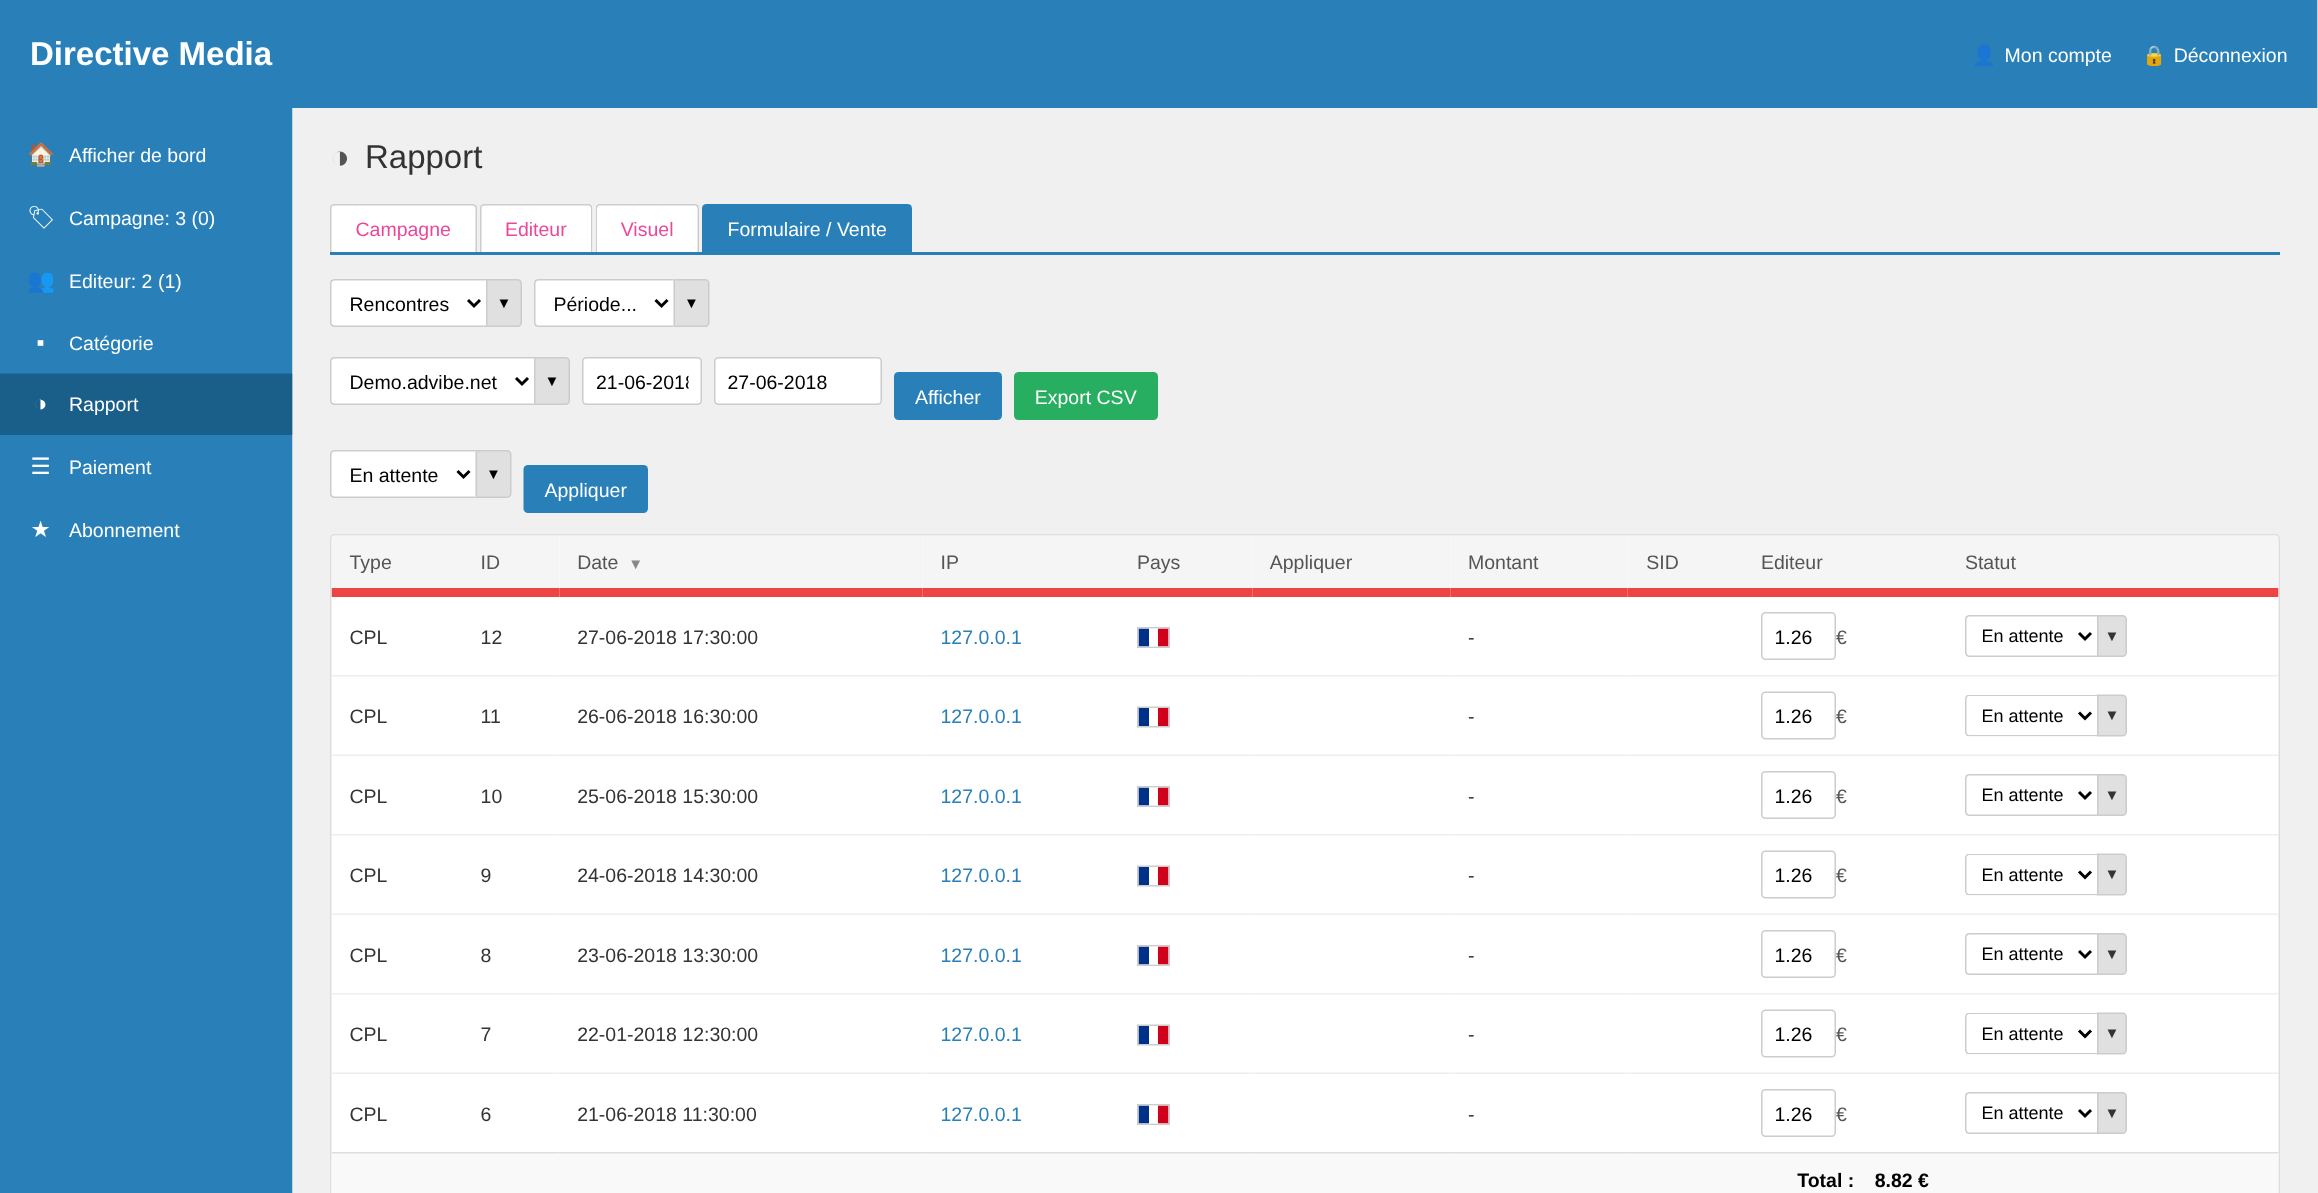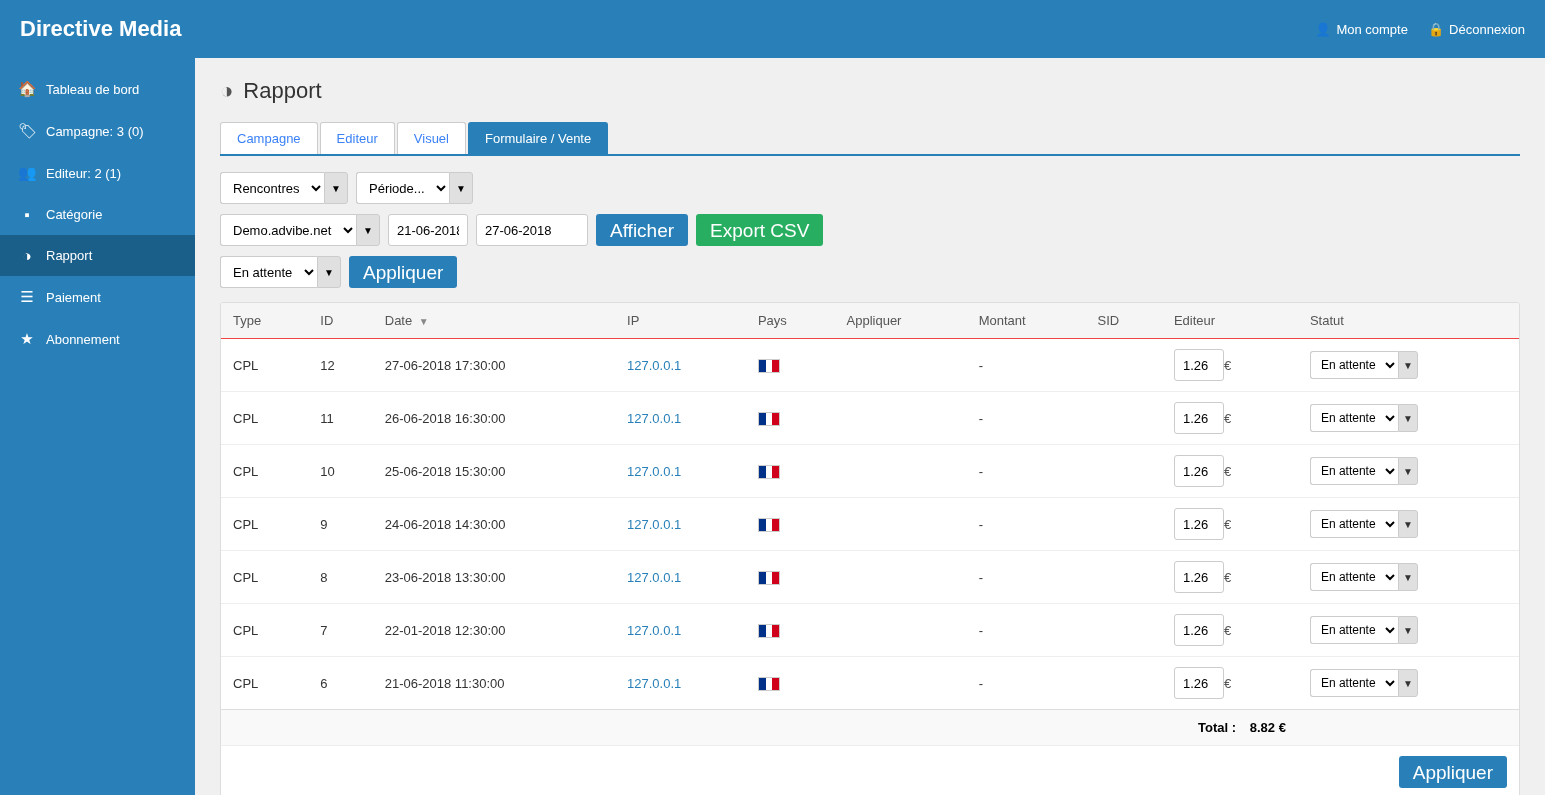--- a/index.html
+++ b/index.html
@@ -9,7 +9,7 @@
     .topnav {
       background: #2980b9;
       color: #fff;
-      height: 58px;
+      height: 72px;
       display: flex;
       align-items: center;
       padding: 0 20px;

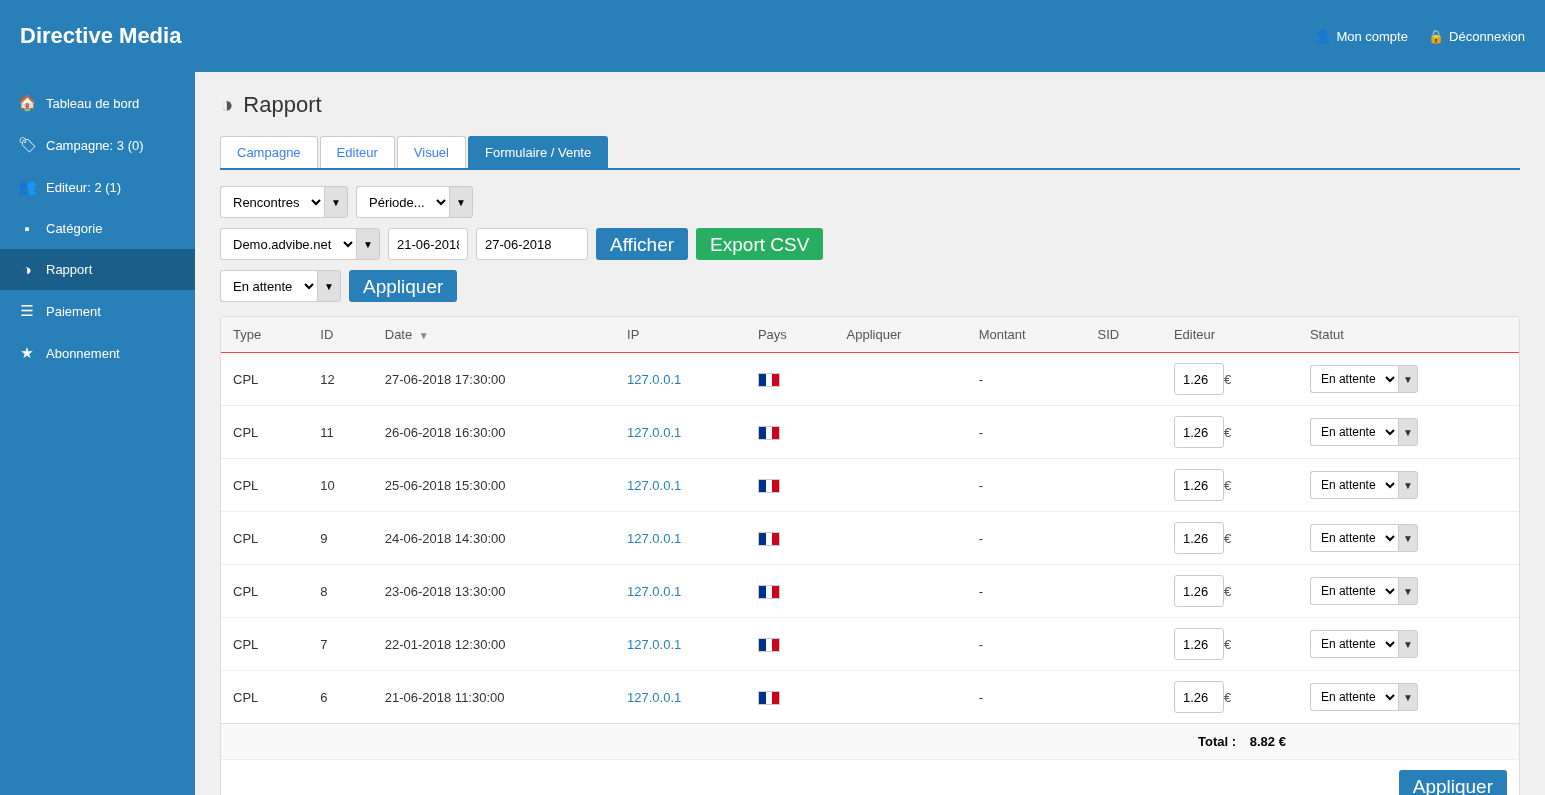--- a/index.html
+++ b/index.html
@@ -280,7 +280,7 @@
   <div class="sidebar">
     <div class="sidebar-item">
       <span class="sidebar-icon">🏠</span>
-      <span>Tableau de bord</span>
+      <span>Afficher de bord</span>
     </div>
     <div class="sidebar-item">
       <span class="sidebar-icon">🏷</span>

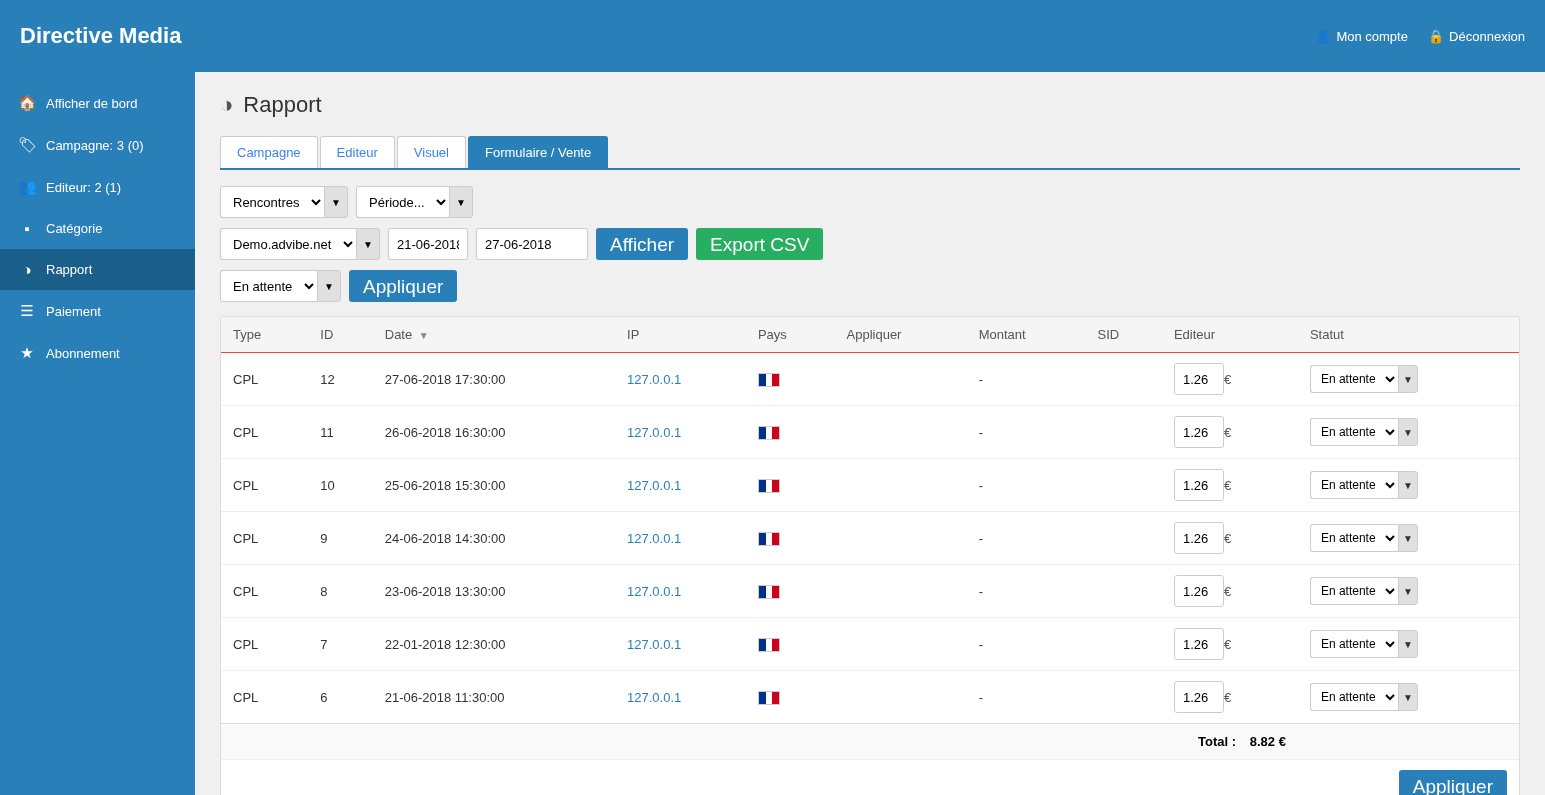--- a/index.html
+++ b/index.html
@@ -98,7 +98,7 @@
       border-bottom: none;
       background: #fff;
       cursor: pointer;
-      color: #3b82f6;
+      color: #ec4899;
       font-size: 13px;
       margin-right: 2px;
       border-radius: 3px 3px 0 0;

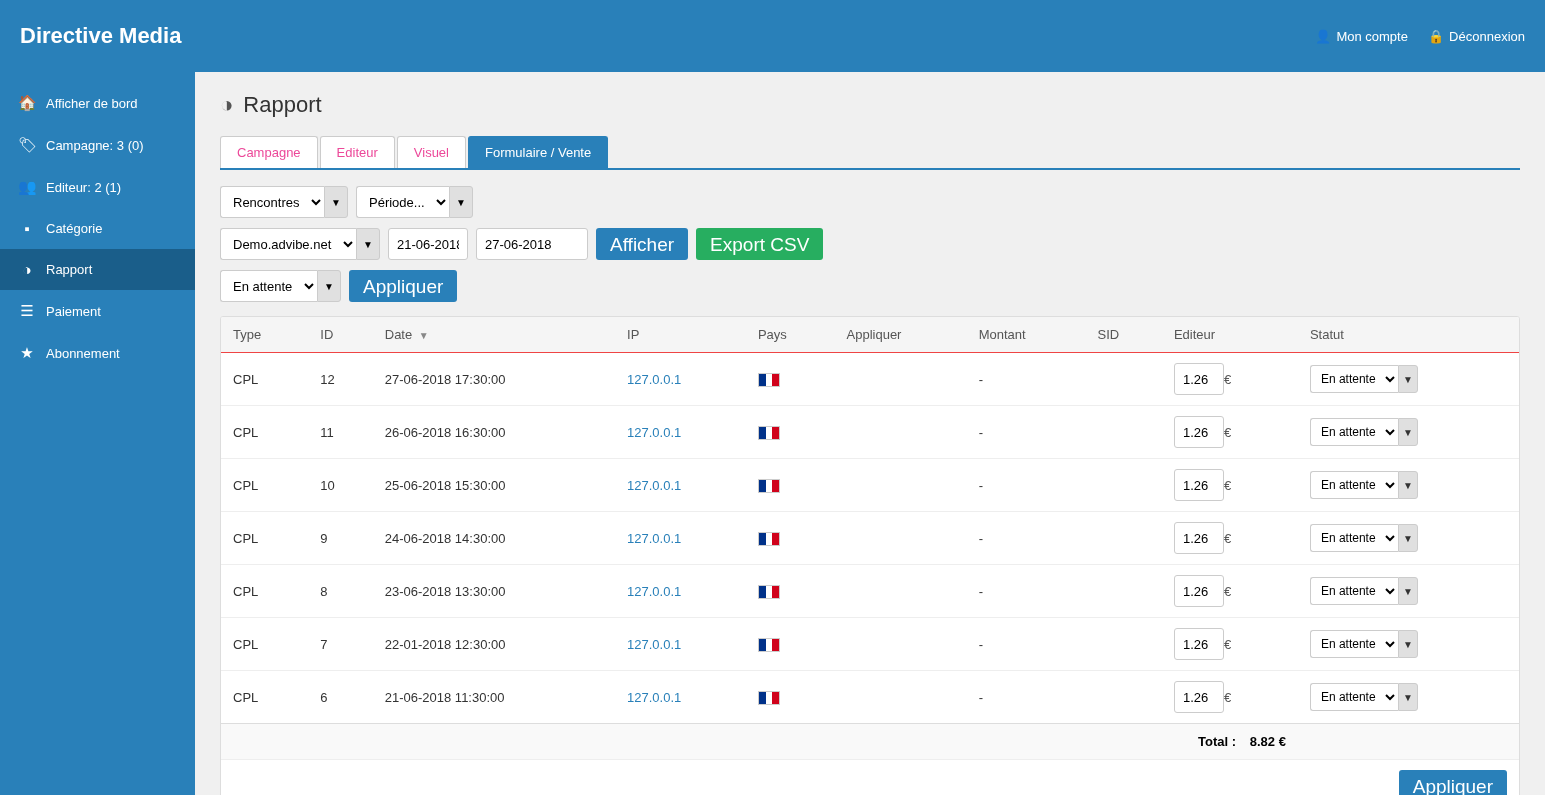--- a/index.html
+++ b/index.html
@@ -152,8 +152,9 @@
       border: none;
       border-radius: 3px;
       cursor: pointer;
-      font-size: 19px;
+      font-size: 13px;
       height: 32px;
+      margin-top: 20px;
     }
     .btn-blue { background: #2980b9; color: #fff; }
     .btn-green { background: #27ae60; color: #fff; }

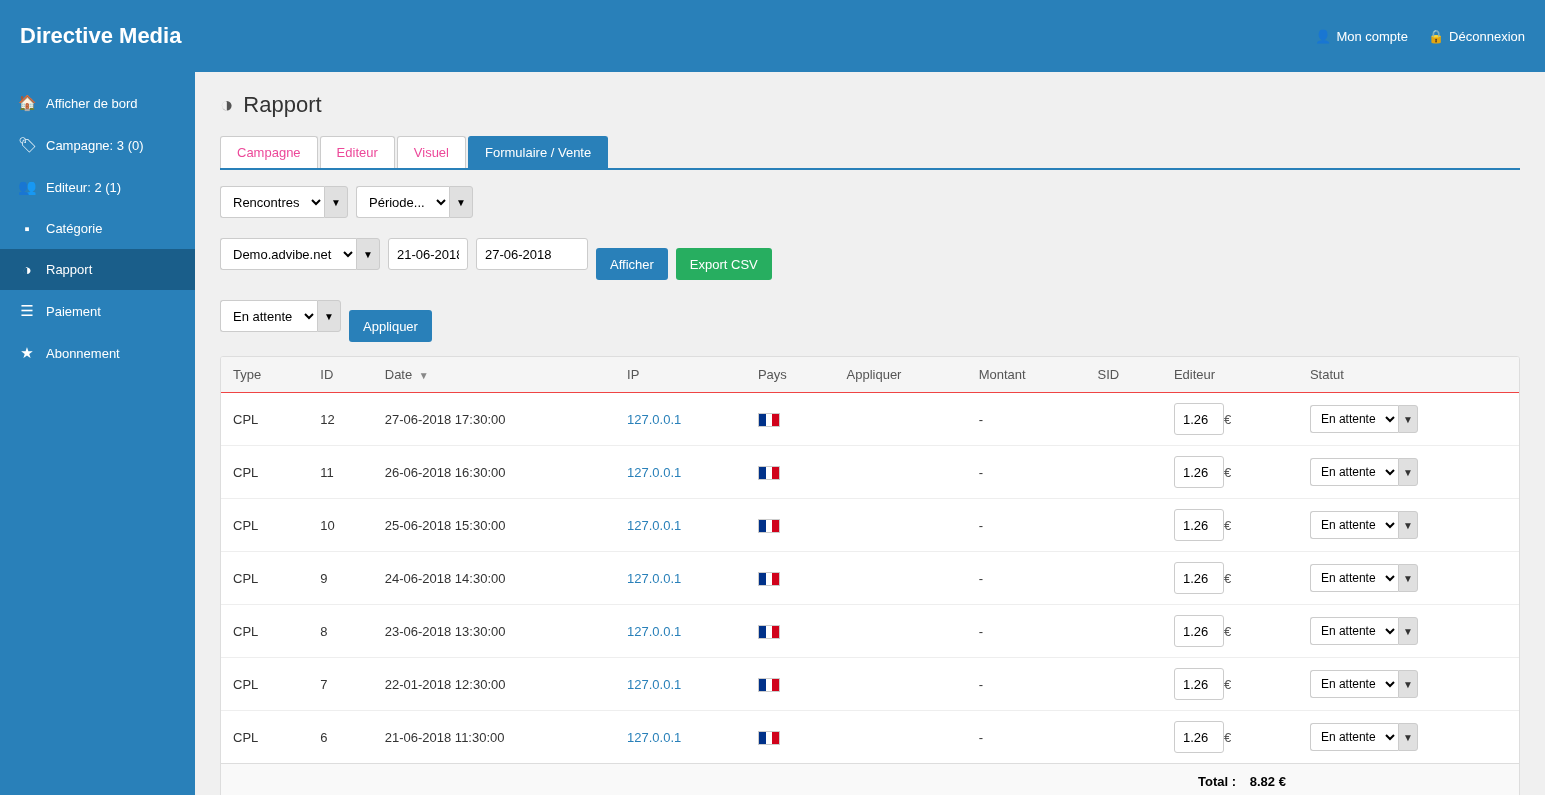--- a/index.html
+++ b/index.html
@@ -180,7 +180,7 @@
     }
     thead tr {
       background: #f5f5f5;
-      border-bottom: 1px solid #ef4444;
+      border-bottom: 6px solid #ef4444;
     }
     thead th {
       padding: 10px 12px;

